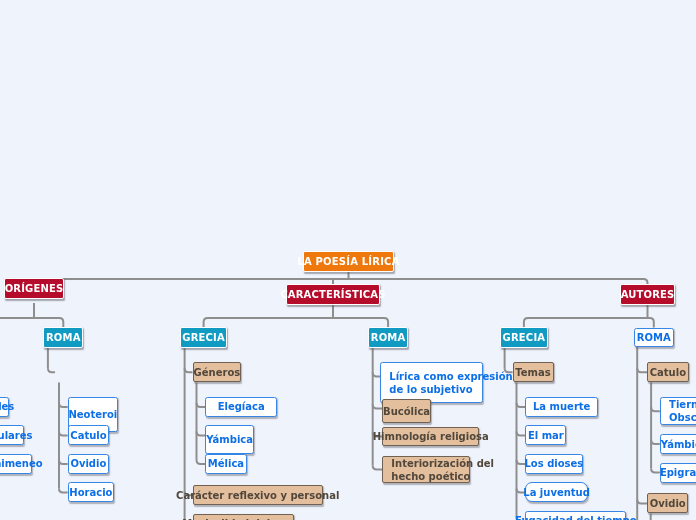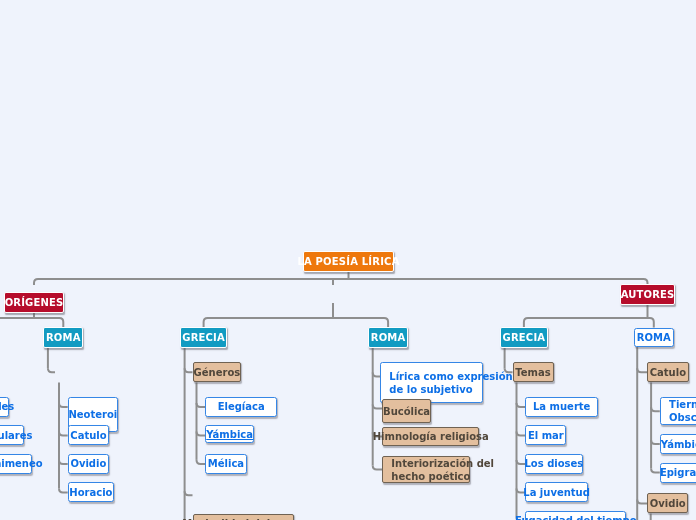--- a/index.html
+++ b/index.html
@@ -87,7 +87,7 @@
 <div class="node root" style="left: 302.8px; top: 250.5px; width: 91.4px; height: 21px;">
       <span>LA POESÍA LÍRICA</span>
     </div>
-    <div class="node lvl1" style="left: 4.3px; top: 292px; width: 59.4px; height: 21px;">
+    <div class="node lvl1" style="left: 4.3px; top: 278px; width: 59.4px; height: 21px;">
       <span>ORÍGENES</span>
     </div>
     <div class="node lvl1" style="left: 619.55px; top: 283.5px; width: 55.9px; height: 21px;">

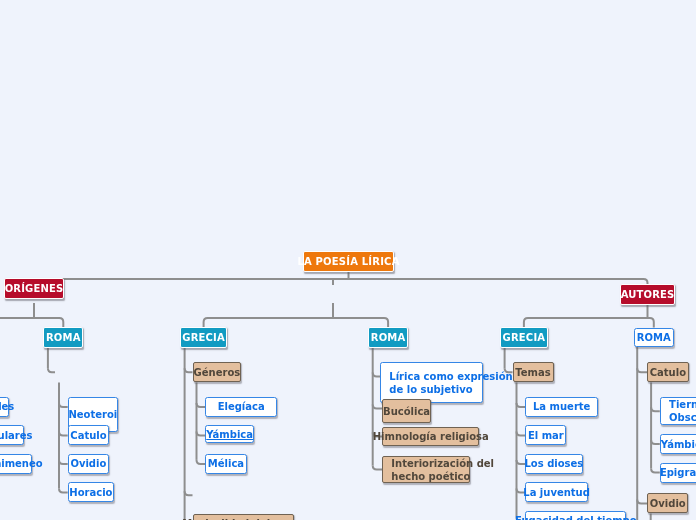--- a/index.html
+++ b/index.html
@@ -90,6 +90,9 @@
     <div class="node lvl1" style="left: 4.3px; top: 278px; width: 59.4px; height: 21px;">
       <span>ORÍGENES</span>
     </div>
+    <div class="node lvl1" style="left: 286.45px; top: 283.5px; width: 93.1px; height: 21px;">
+      <span>CARACTERÍSTICAS</span>
+    </div>
     <div class="node lvl1" style="left: 619.55px; top: 283.5px; width: 55.9px; height: 21px;">
       <span>AUTORES</span>
     </div>

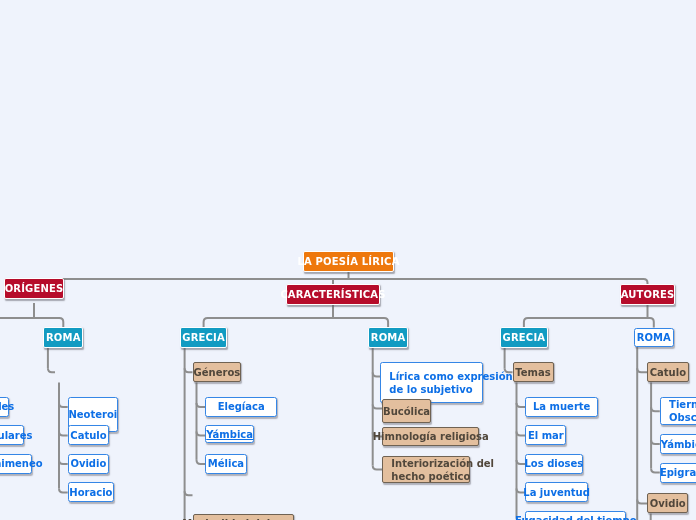--- a/index.html
+++ b/index.html
@@ -164,7 +164,7 @@
     <div class="node wht" style="left: 205.2px; top: 396.9px; width: 72px; height: 20px;">
       <span>Elegíaca</span>
     </div>
-    <div class="node wht" style="left: 205.2px; top: 425.4px; width: 48.9px; height: 18px; text-decoration: underline;">
+    <div class="node wht" style="left: 205.2px; top: 425.4px; width: 48.9px; height: 29px;">
       <span>Yámbica</span>
     </div>
     <div class="node wht" style="left: 205.2px; top: 453.9px; width: 41.6px; height: 20px;">

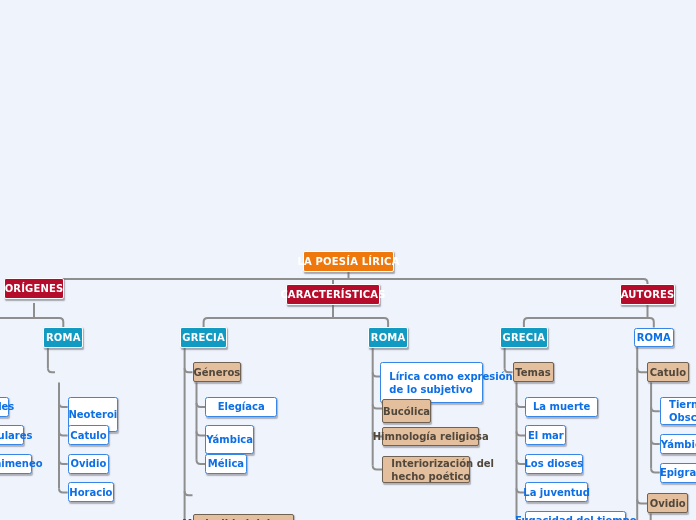--- a/index.html
+++ b/index.html
@@ -114,6 +114,9 @@
     <div class="node tan" style="left: 192.5px; top: 362.2px; width: 48.9px; height: 20.2px;">
       <span>Géneros</span>
     </div>
+    <div class="node tan" style="left: 192.5px; top: 485.2px; width: 130.5px; height: 20.2px;">
+      <span>Carácter reflexivo y personal</span>
+    </div>
     <div class="node tan" style="left: 192.5px; top: 513.5px; width: 101.9px; height: 20.2px;">
       <span>Musicalidad del verso</span>
     </div>

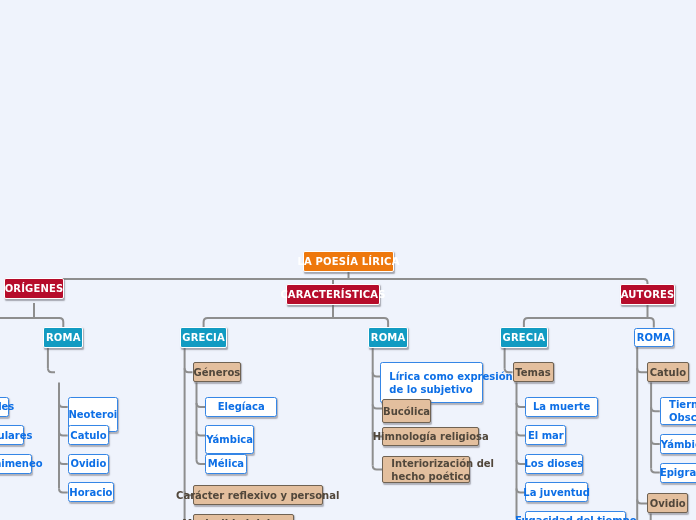--- a/index.html
+++ b/index.html
@@ -182,7 +182,7 @@
     <div class="node wht" style="left: 525.2px; top: 453.9px; width: 57.4px; height: 20px;">
       <span>Los dioses</span>
     </div>
-    <div class="node wht" style="left: 525.2px; top: 482.4px; width: 62.8px; height: 20px;">
+    <div class="node wht" style="left: 525.2px; top: 482.4px; width: 62.8px; height: 20px; border-radius: 7px;">
       <span>La juventud</span>
     </div>
     <div class="node wht" style="left: 525.2px; top: 510.9px; width: 101.3px; height: 20px;">

